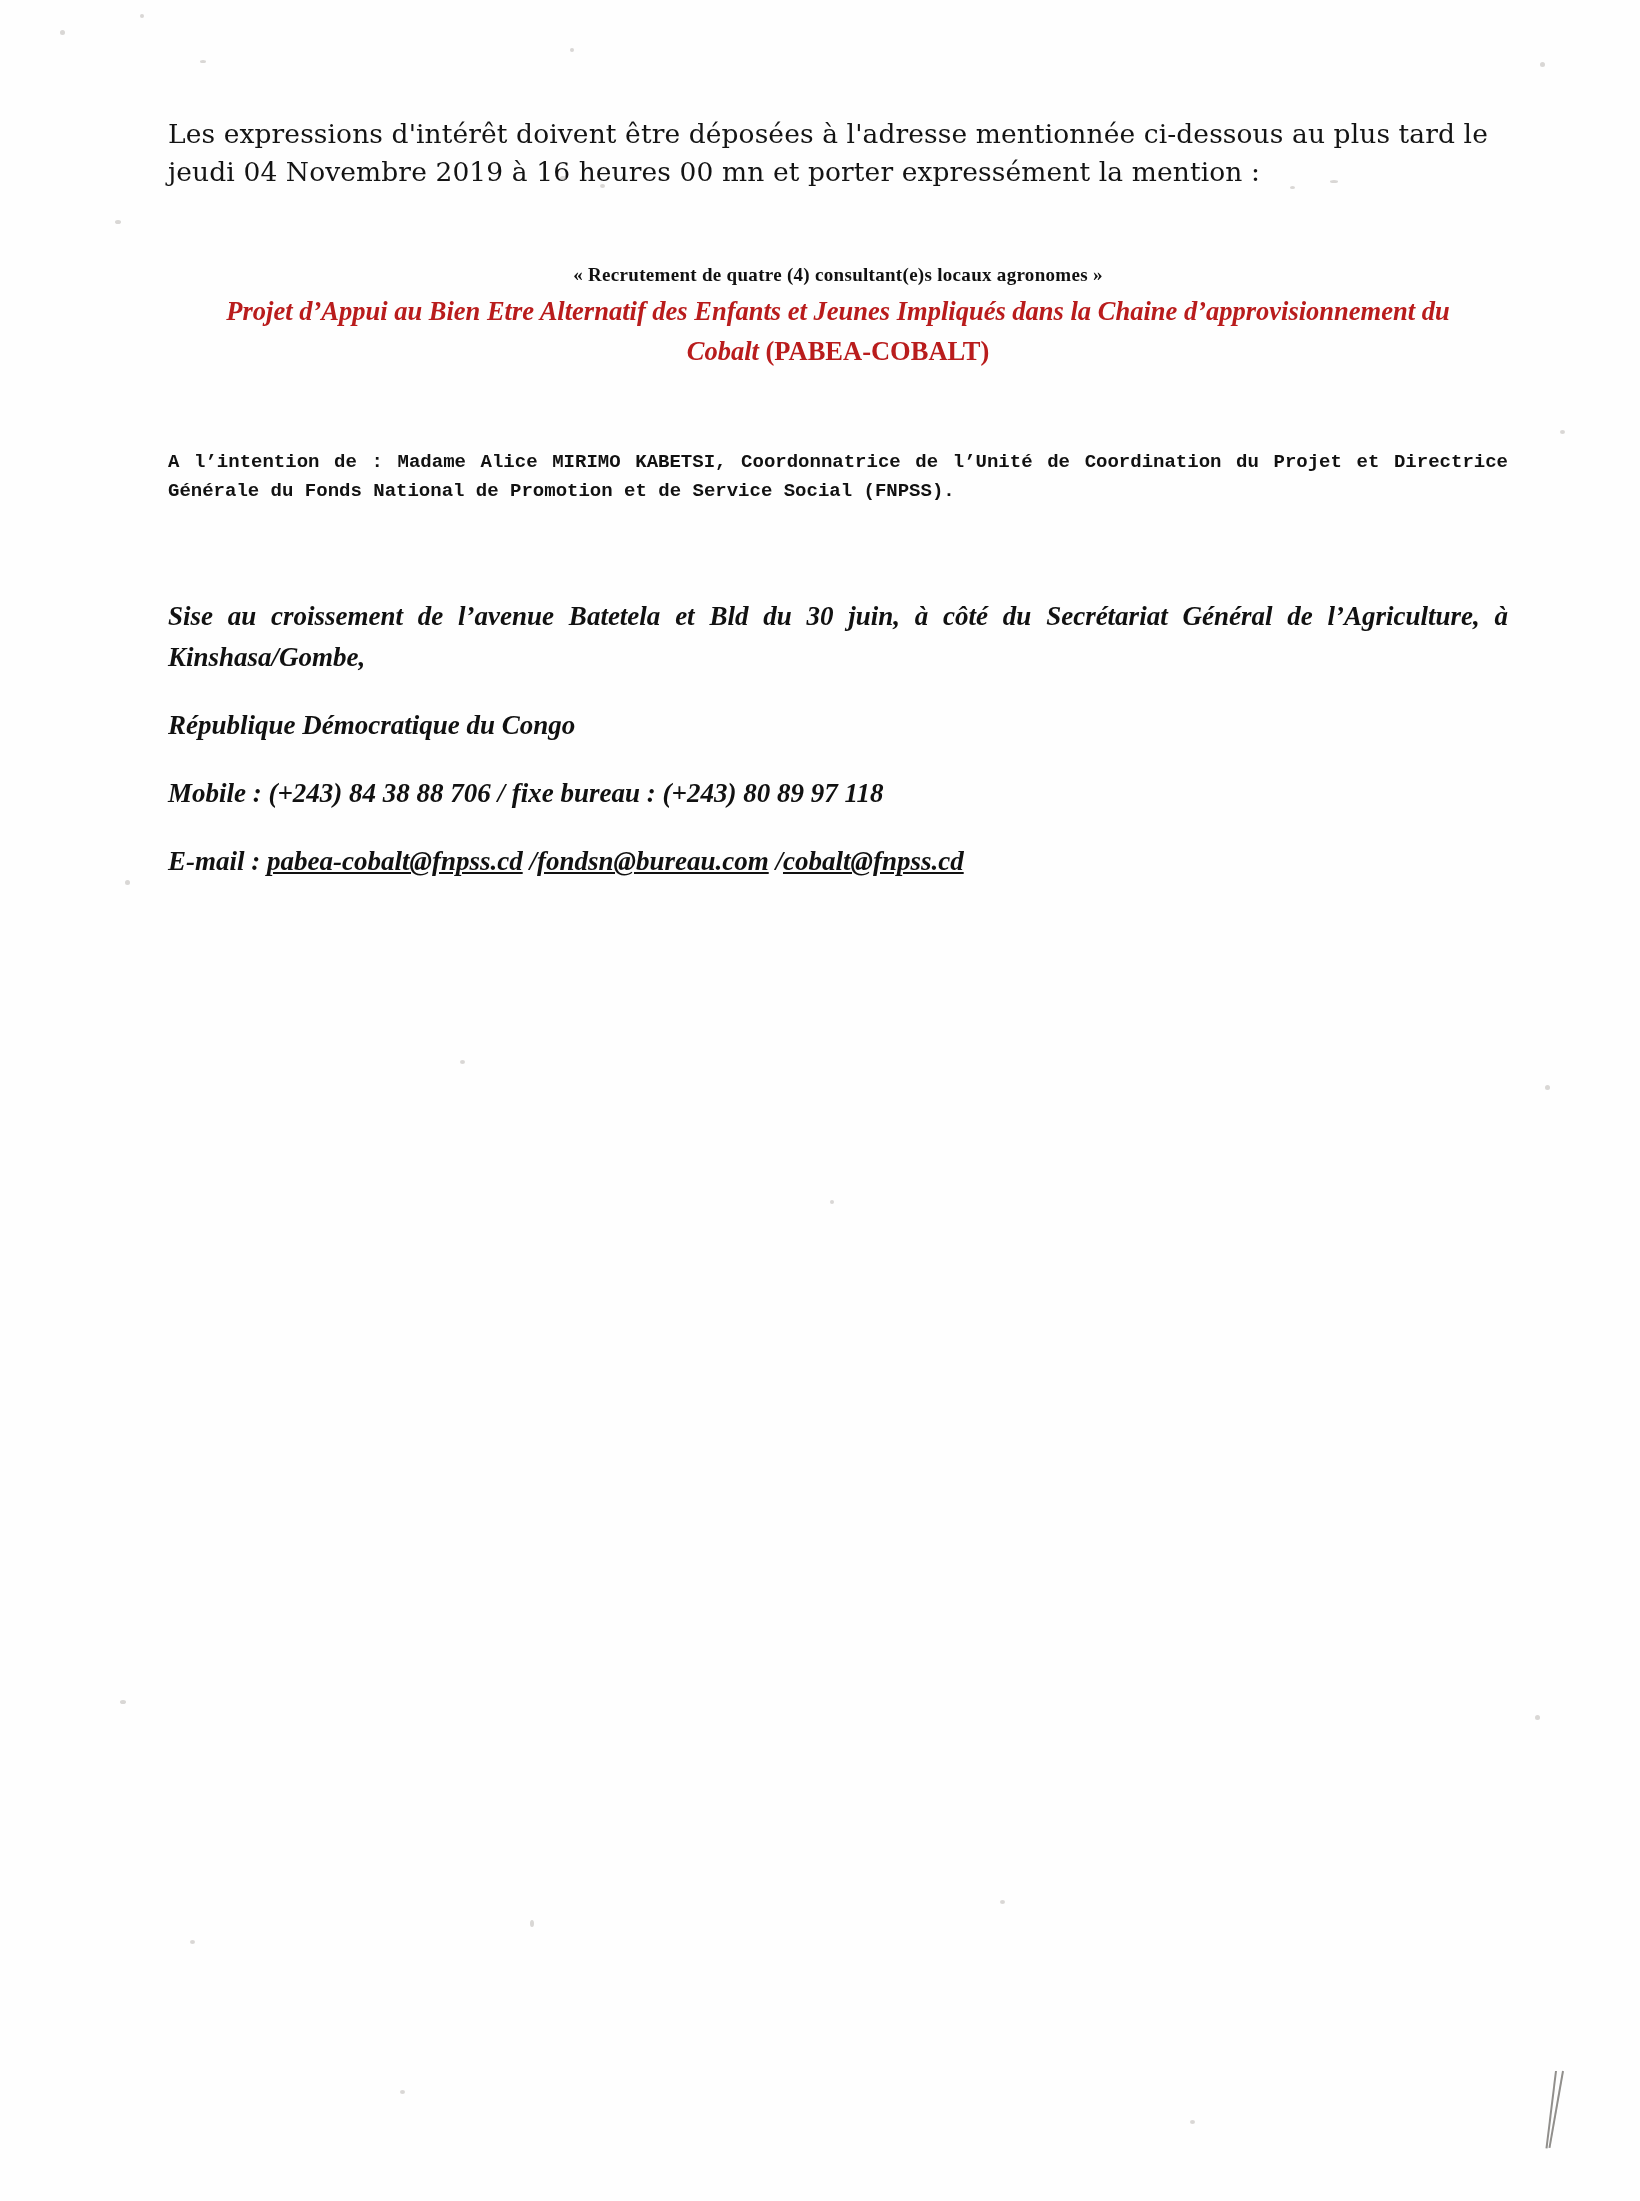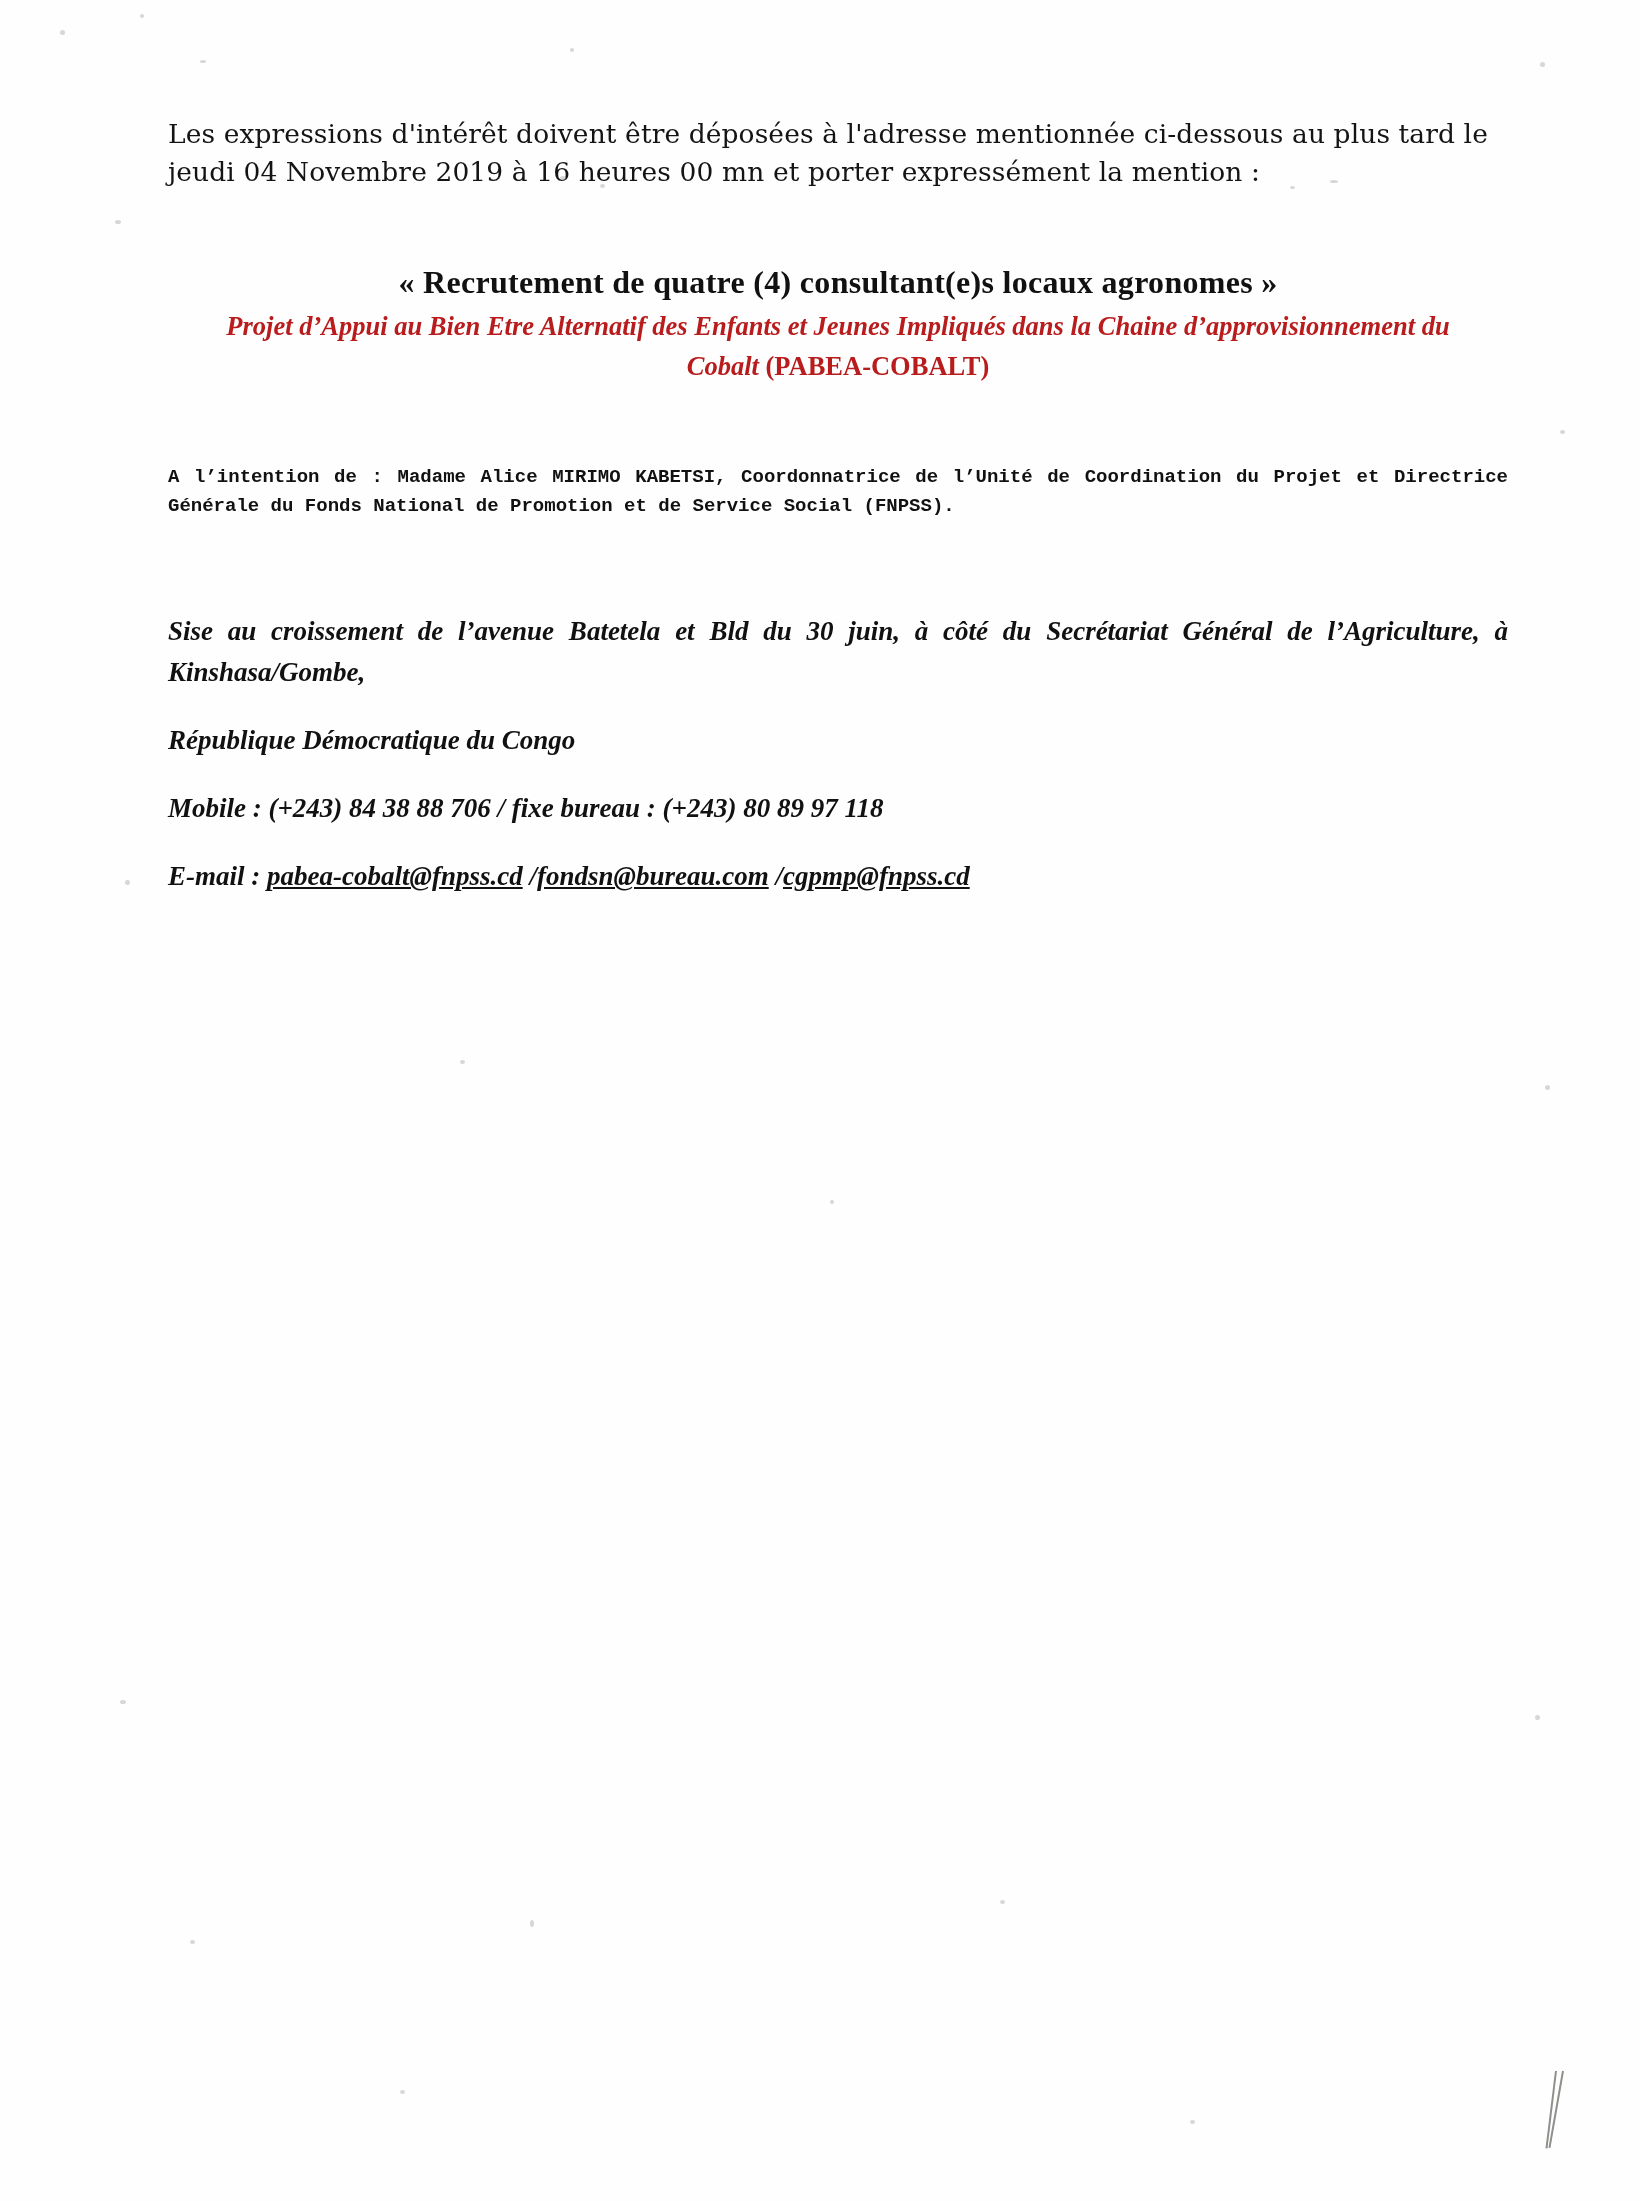--- a/index.html
+++ b/index.html
@@ -47,7 +47,7 @@
   .title-main {
     font-family: "Liberation Serif", serif;
     font-weight: bold;
-    font-size: 32px;
+    font-size: 19px;
     letter-spacing: 0.3px;
     color: #111;
   }

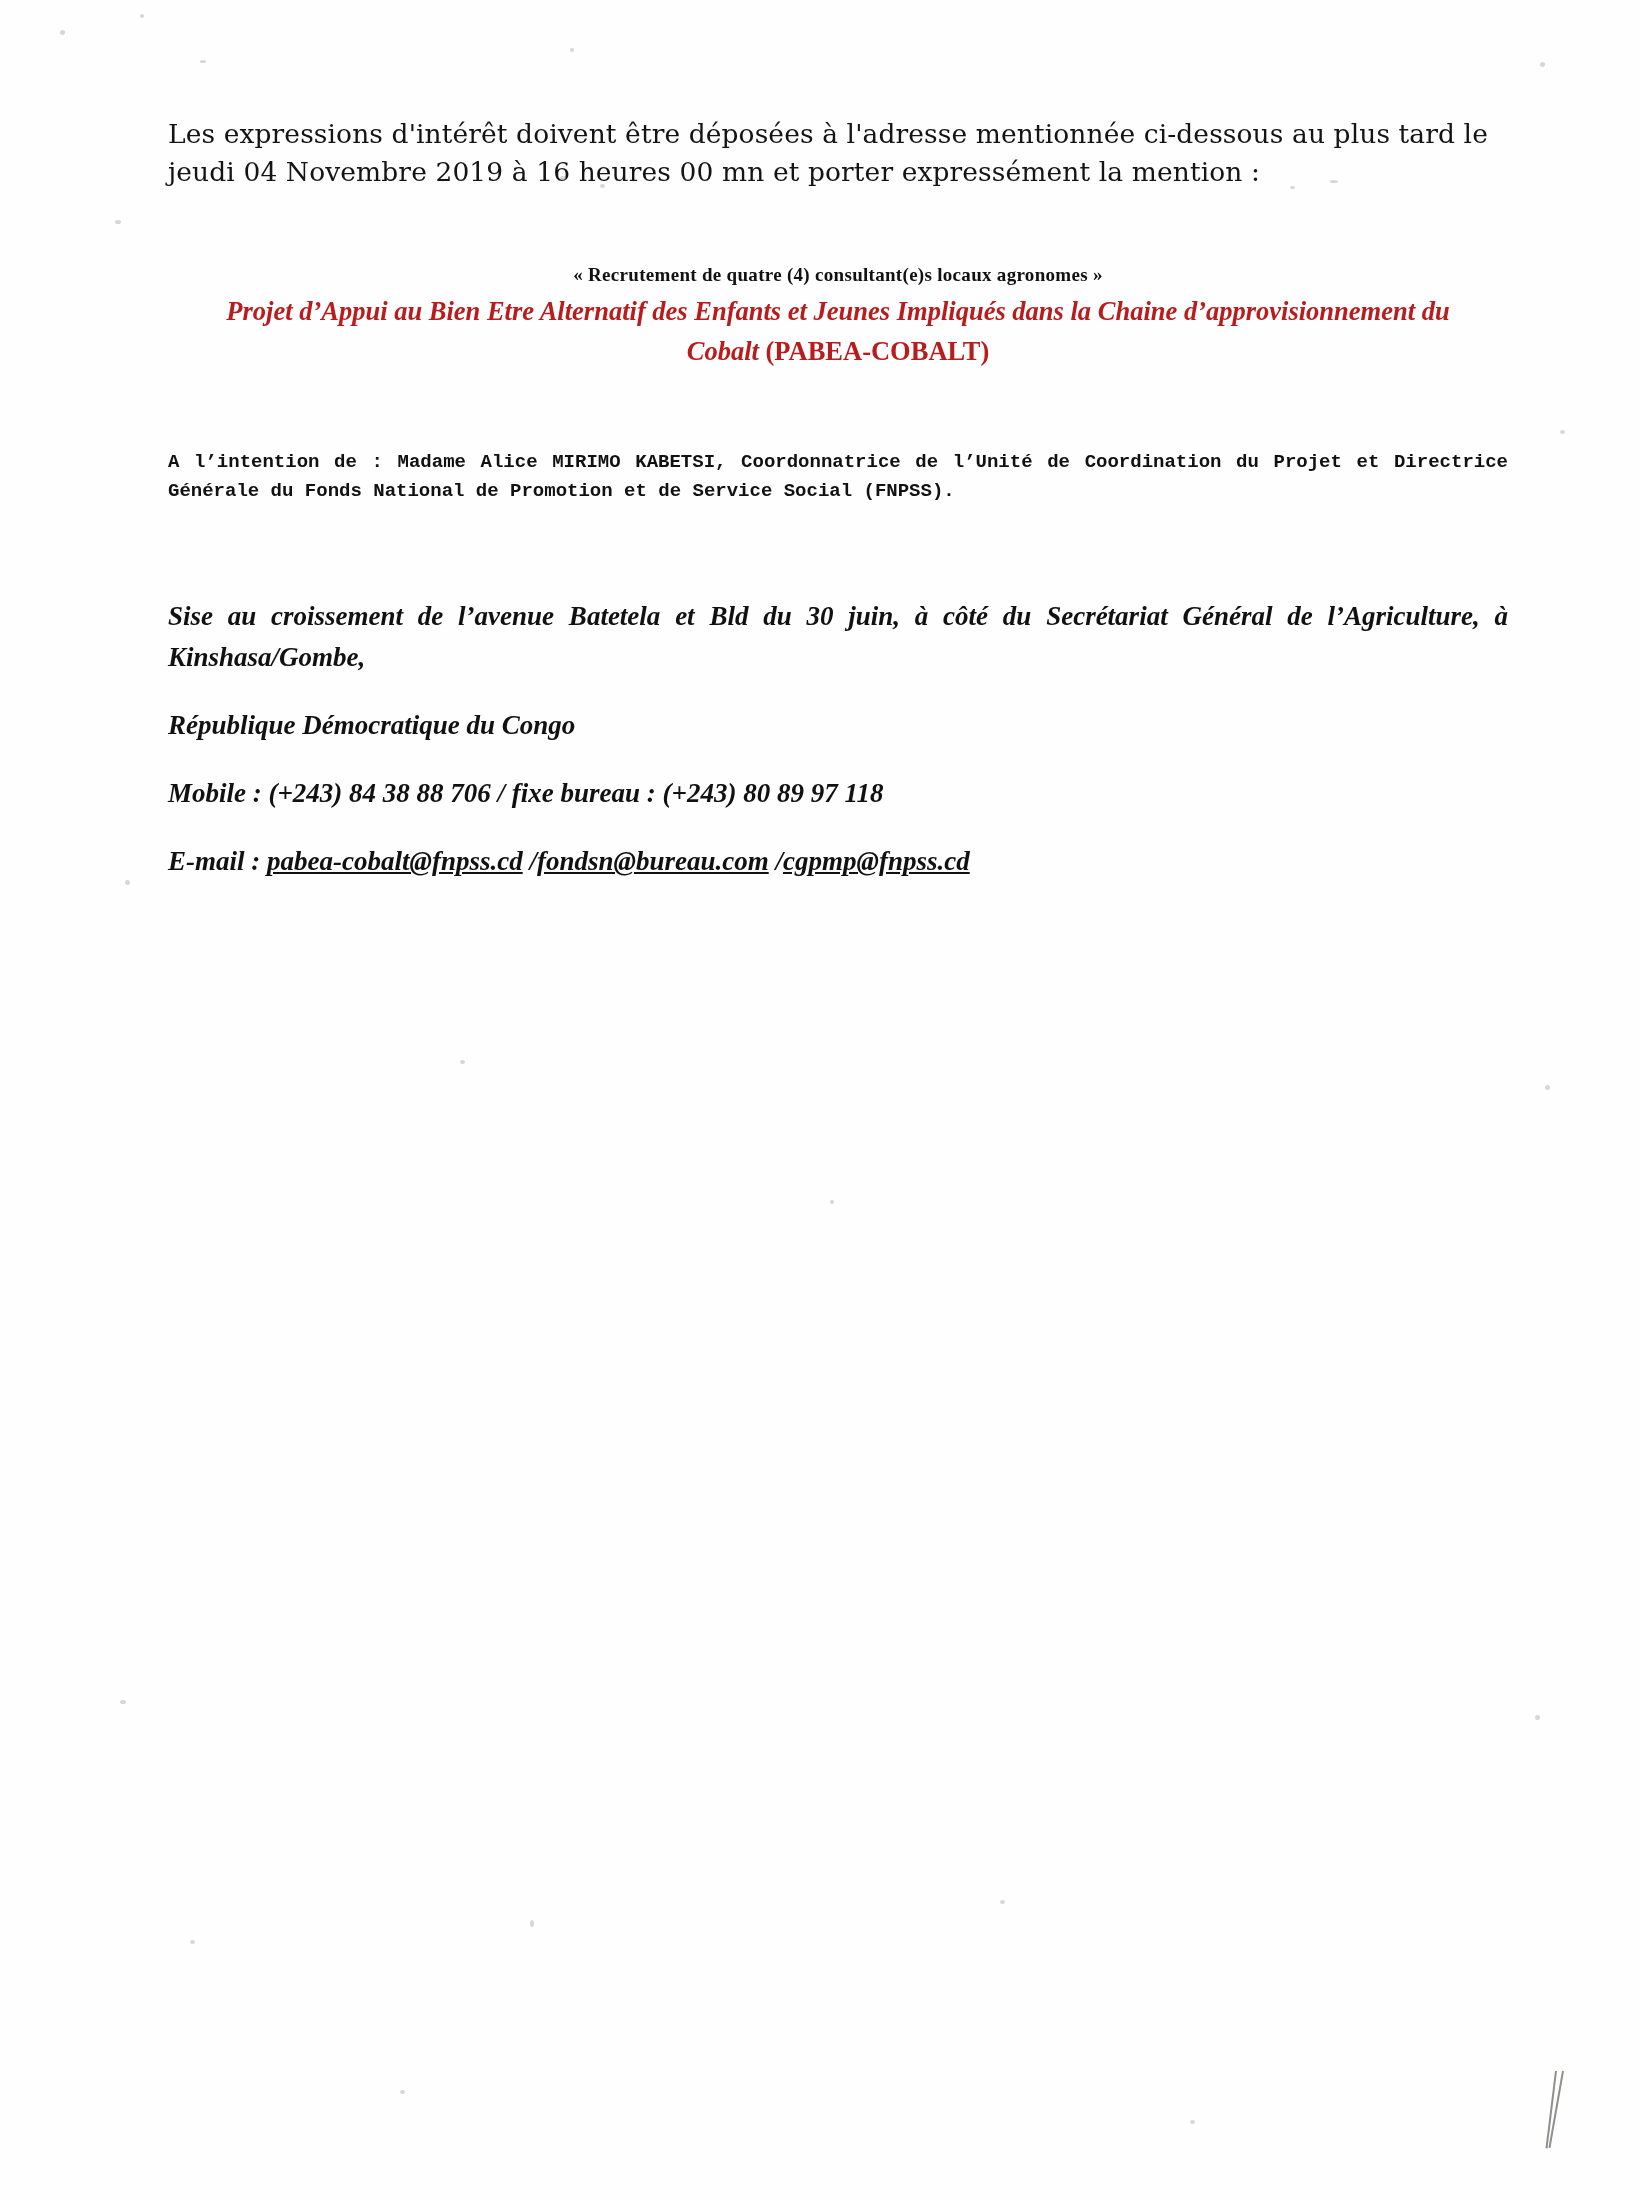--- a/index.html
+++ b/index.html
@@ -154,7 +154,7 @@
       <p>République Démocratique du Congo</p>
       <p>Mobile : (+243) 84 38 88 706 / fixe bureau : (+243) 80 89 97 118</p>
       <p class="email-line">
-        <span>E-mail : </span><span class="link">pabea-cobalt@fnpss.cd</span><span> /</span><span class="link">fondsn@bureau.com</span><span> /</span><span class="link">cgpmp@fnpss.cd</span>
+        <span>E-mail : </span><span class="link">pabea-cobalt@fnpss.cd</span><span> /</span><span class="link">fondsn@bureau.com</span><span> /</span><span class="link">cobalt@fnpss.cd</span>
       </p>
     </div>
 

